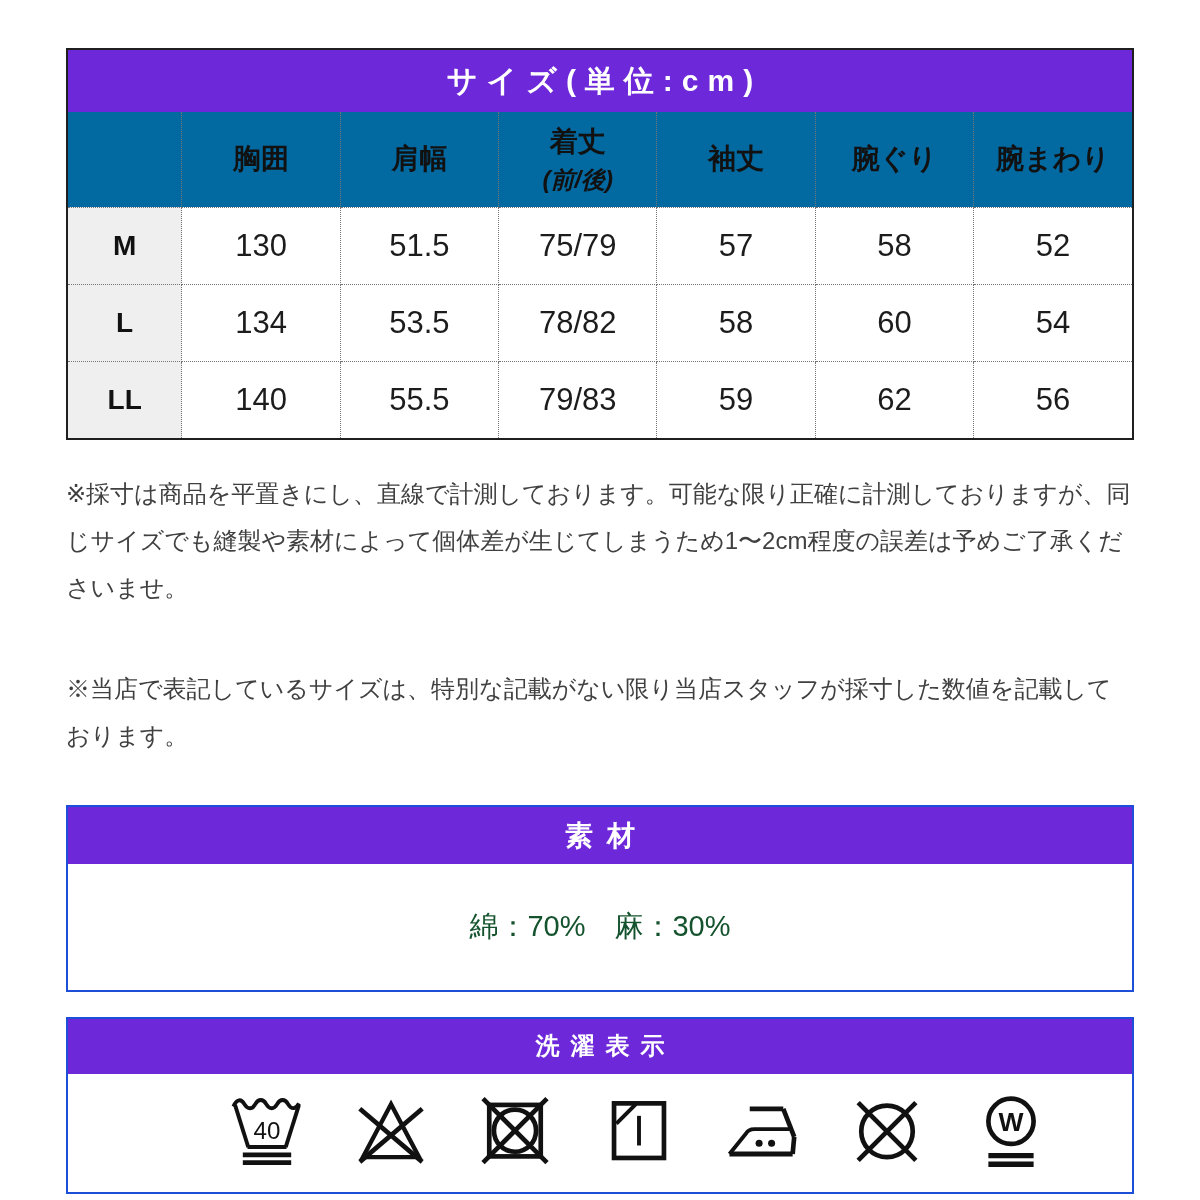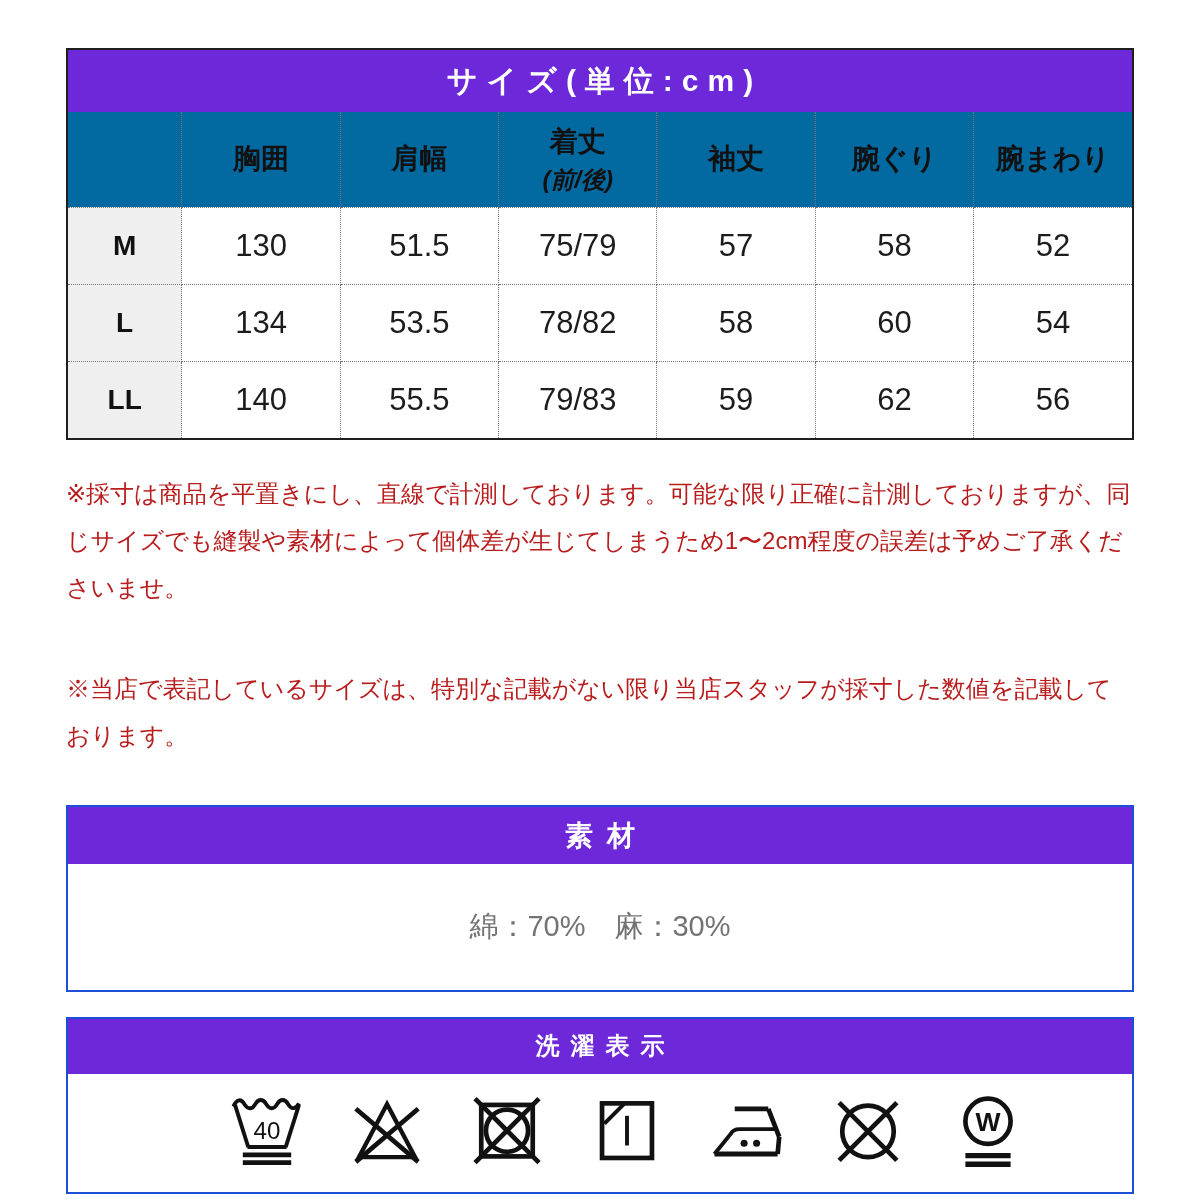--- a/index.html
+++ b/index.html
@@ -35,7 +35,7 @@
   .size-table tbody td { background:#ffffff; font-size:31px; font-weight:400; color:#1c1c1c; }
 
   
-  .note { margin:0; font-size:24px; line-height:47px; color:#b91c1c; }
+  .note { margin:0; font-size:24px; line-height:47px; color:#404040; }
   .note-1 { margin-top:30px; }
   .note-2 { margin-top:56px;font-family:Liberation Mono, monospace; }
 

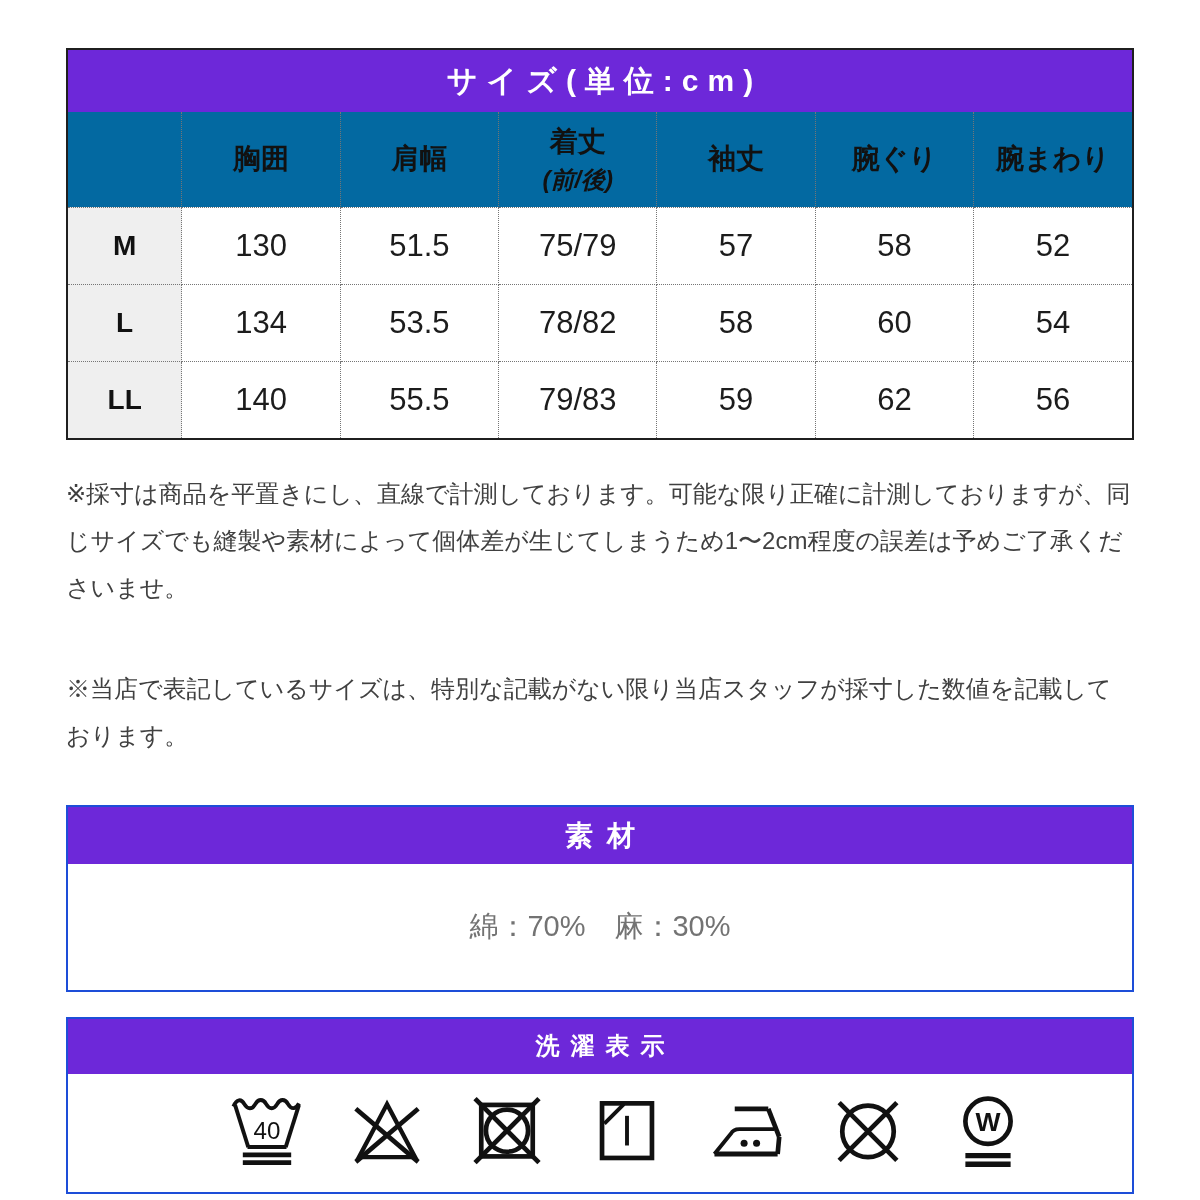--- a/index.html
+++ b/index.html
@@ -45,7 +45,7 @@
   .material-bar { height:57px; line-height:57px; font-size:28px; letter-spacing:14px; text-indent:14px; }
   .material-body {
     height:126px; display:flex; align-items:center; justify-content:center;
-    font-size:29px; color:#737373;text-align:right;
+    font-size:29px; color:#14532d;text-align:right;
   }
   .care-section { margin-top:25px; }
   .care-bar { height:55px; line-height:55px; font-size:24px; letter-spacing:11px; text-indent:11px;font-family:Liberation Serif, serif; }

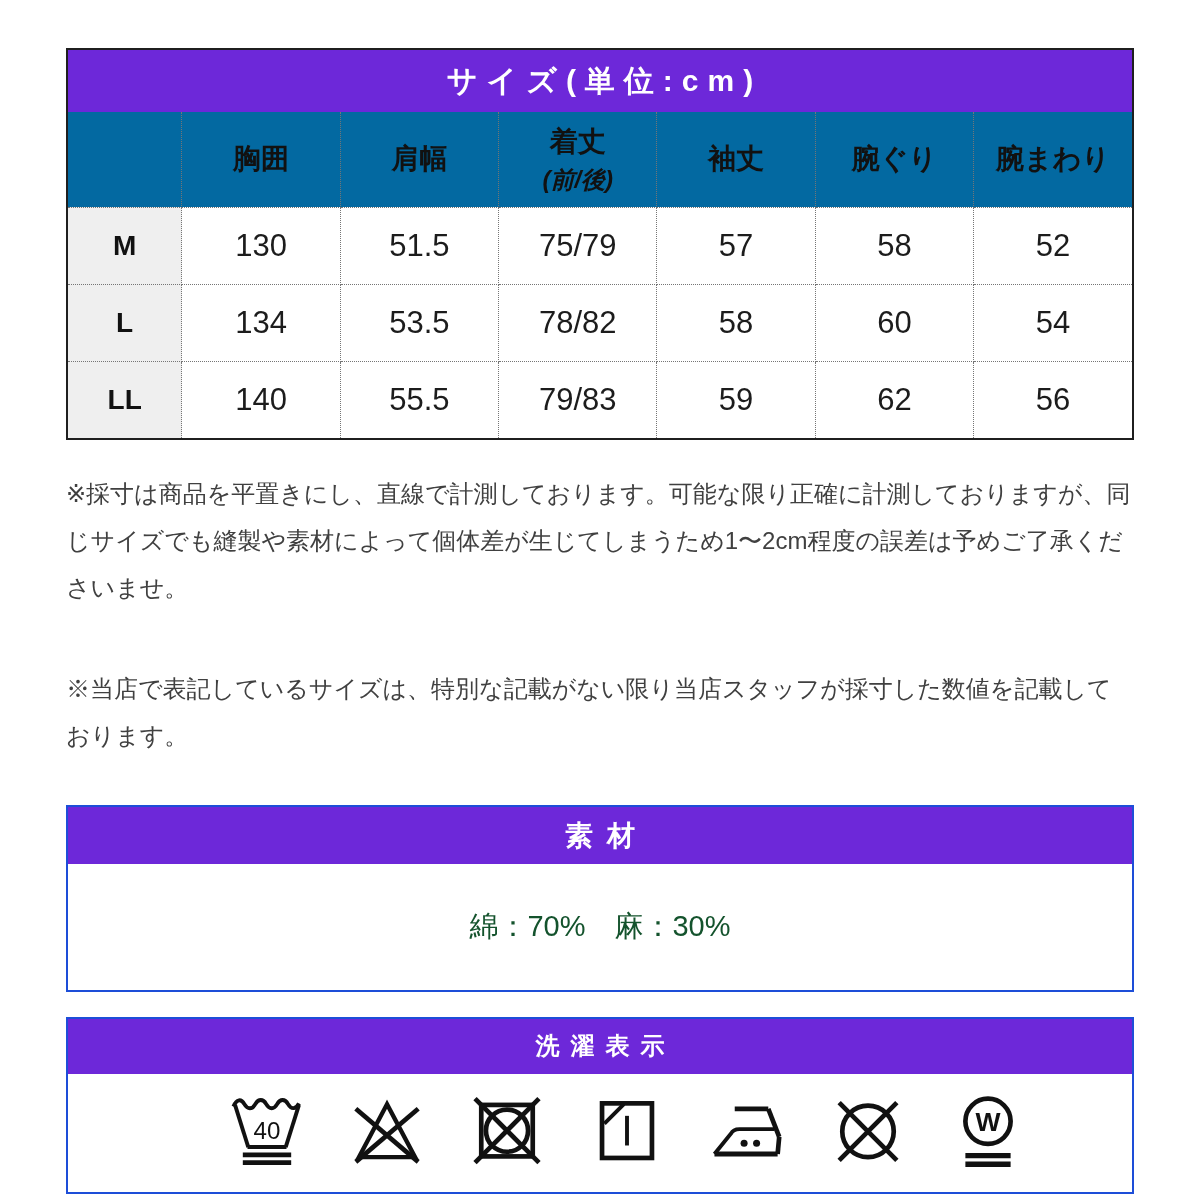--- a/index.html
+++ b/index.html
@@ -51,7 +51,7 @@
   .care-bar { height:55px; line-height:55px; font-size:24px; letter-spacing:11px; text-indent:11px;font-family:Liberation Serif, serif; }
   .care-body {
     height:118px; display:flex; align-items:center; justify-content:space-between;
-    padding:0 105px 0 160px;
+    padding:0 82px 0 160px;
   }
   .care-icon { width:78px; height:86px; flex:0 0 auto; display:block; }
   .care-icon .stroke { fill:none; stroke:#111111; }

